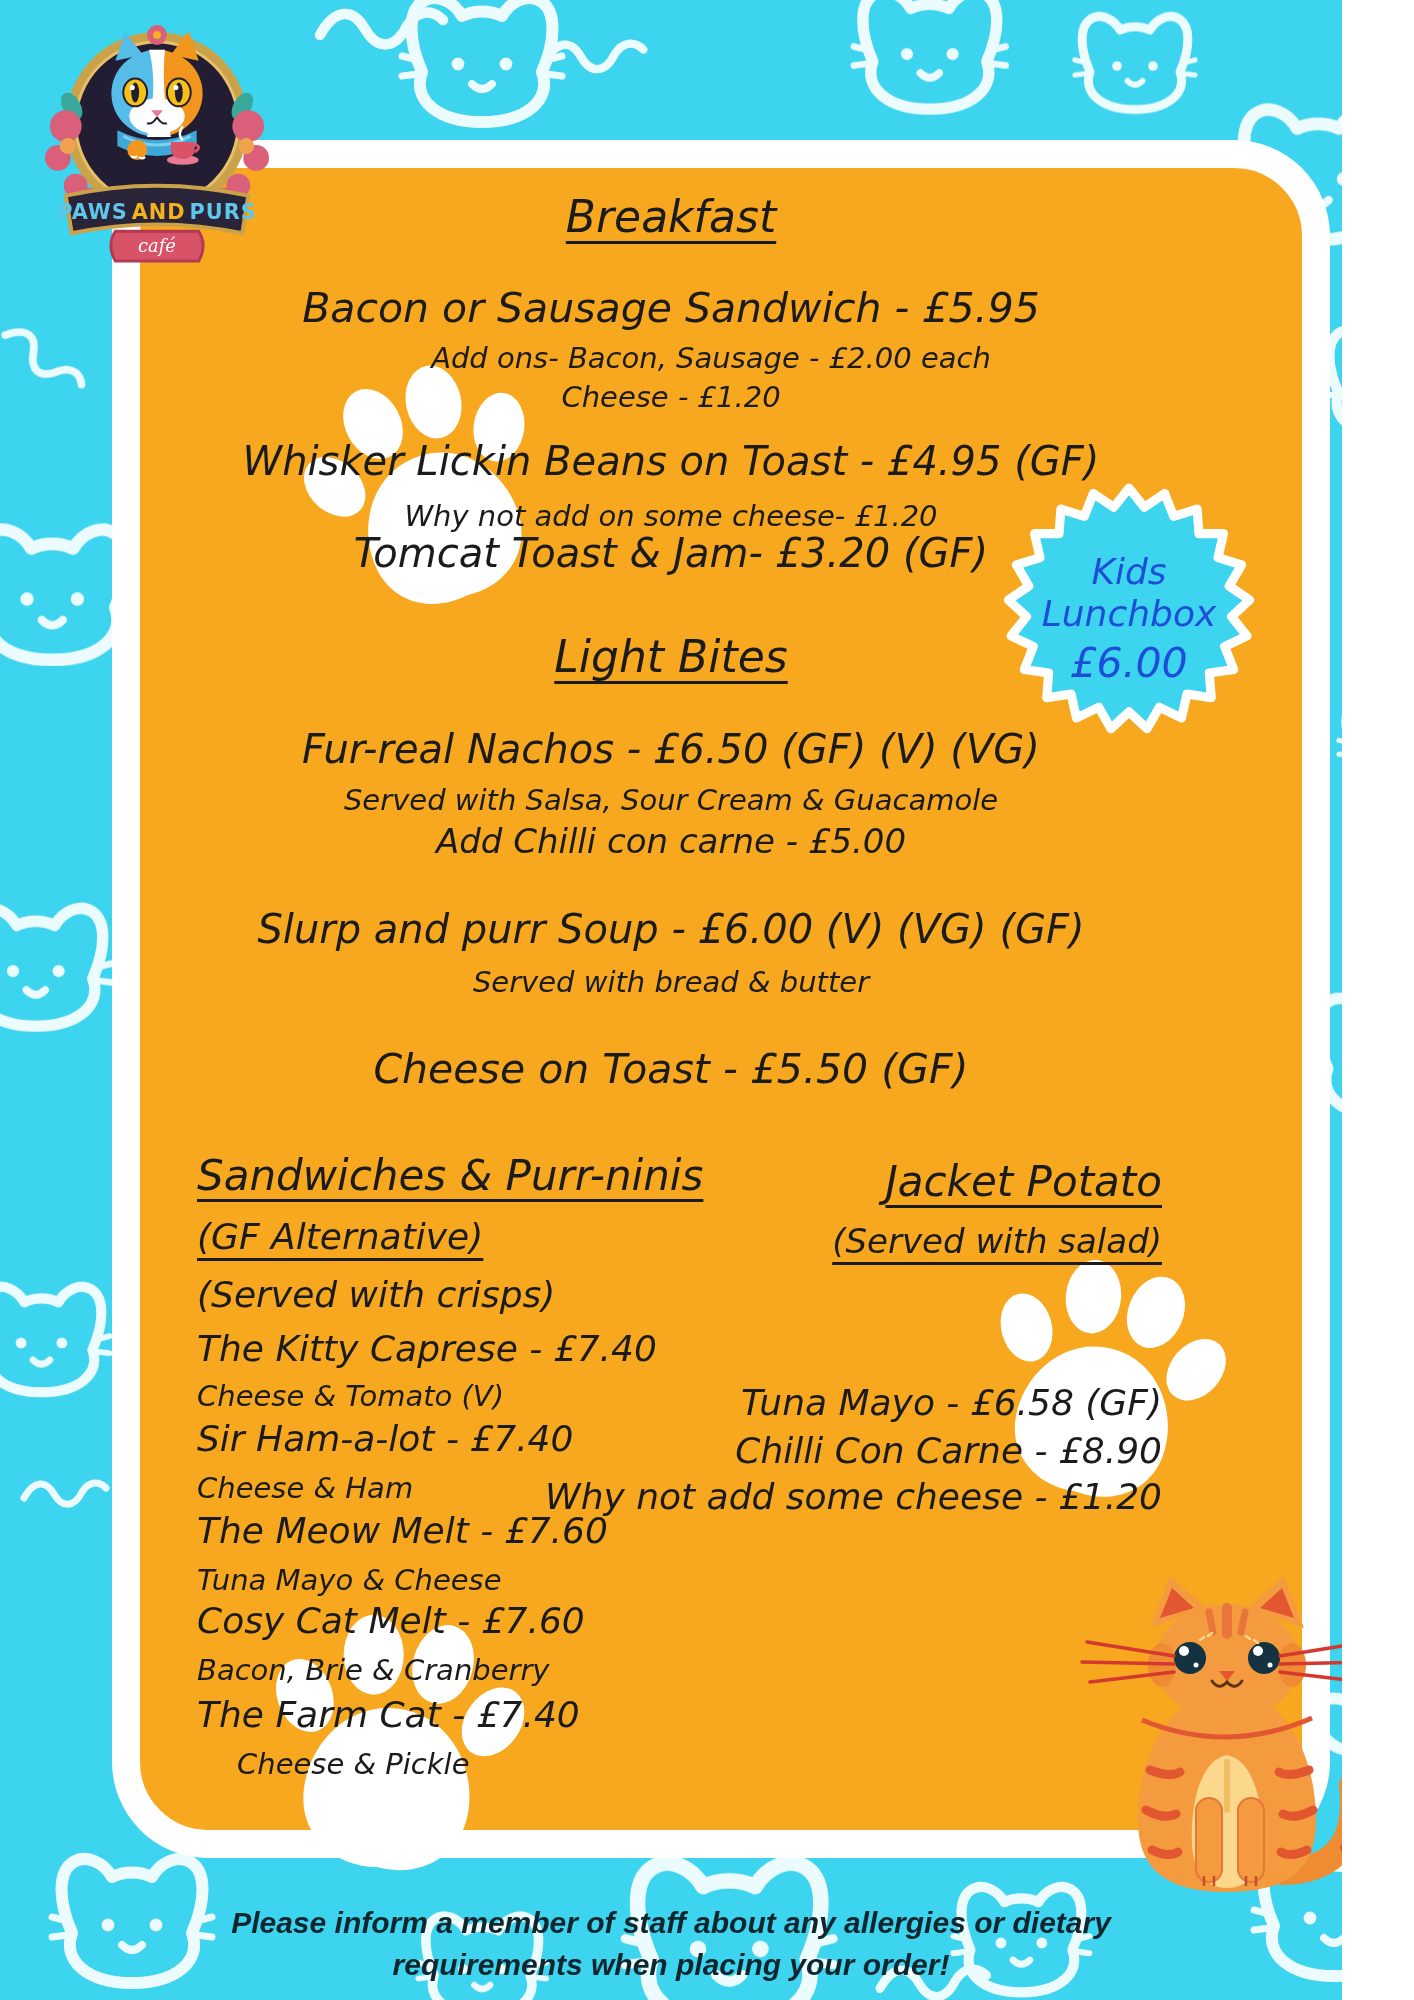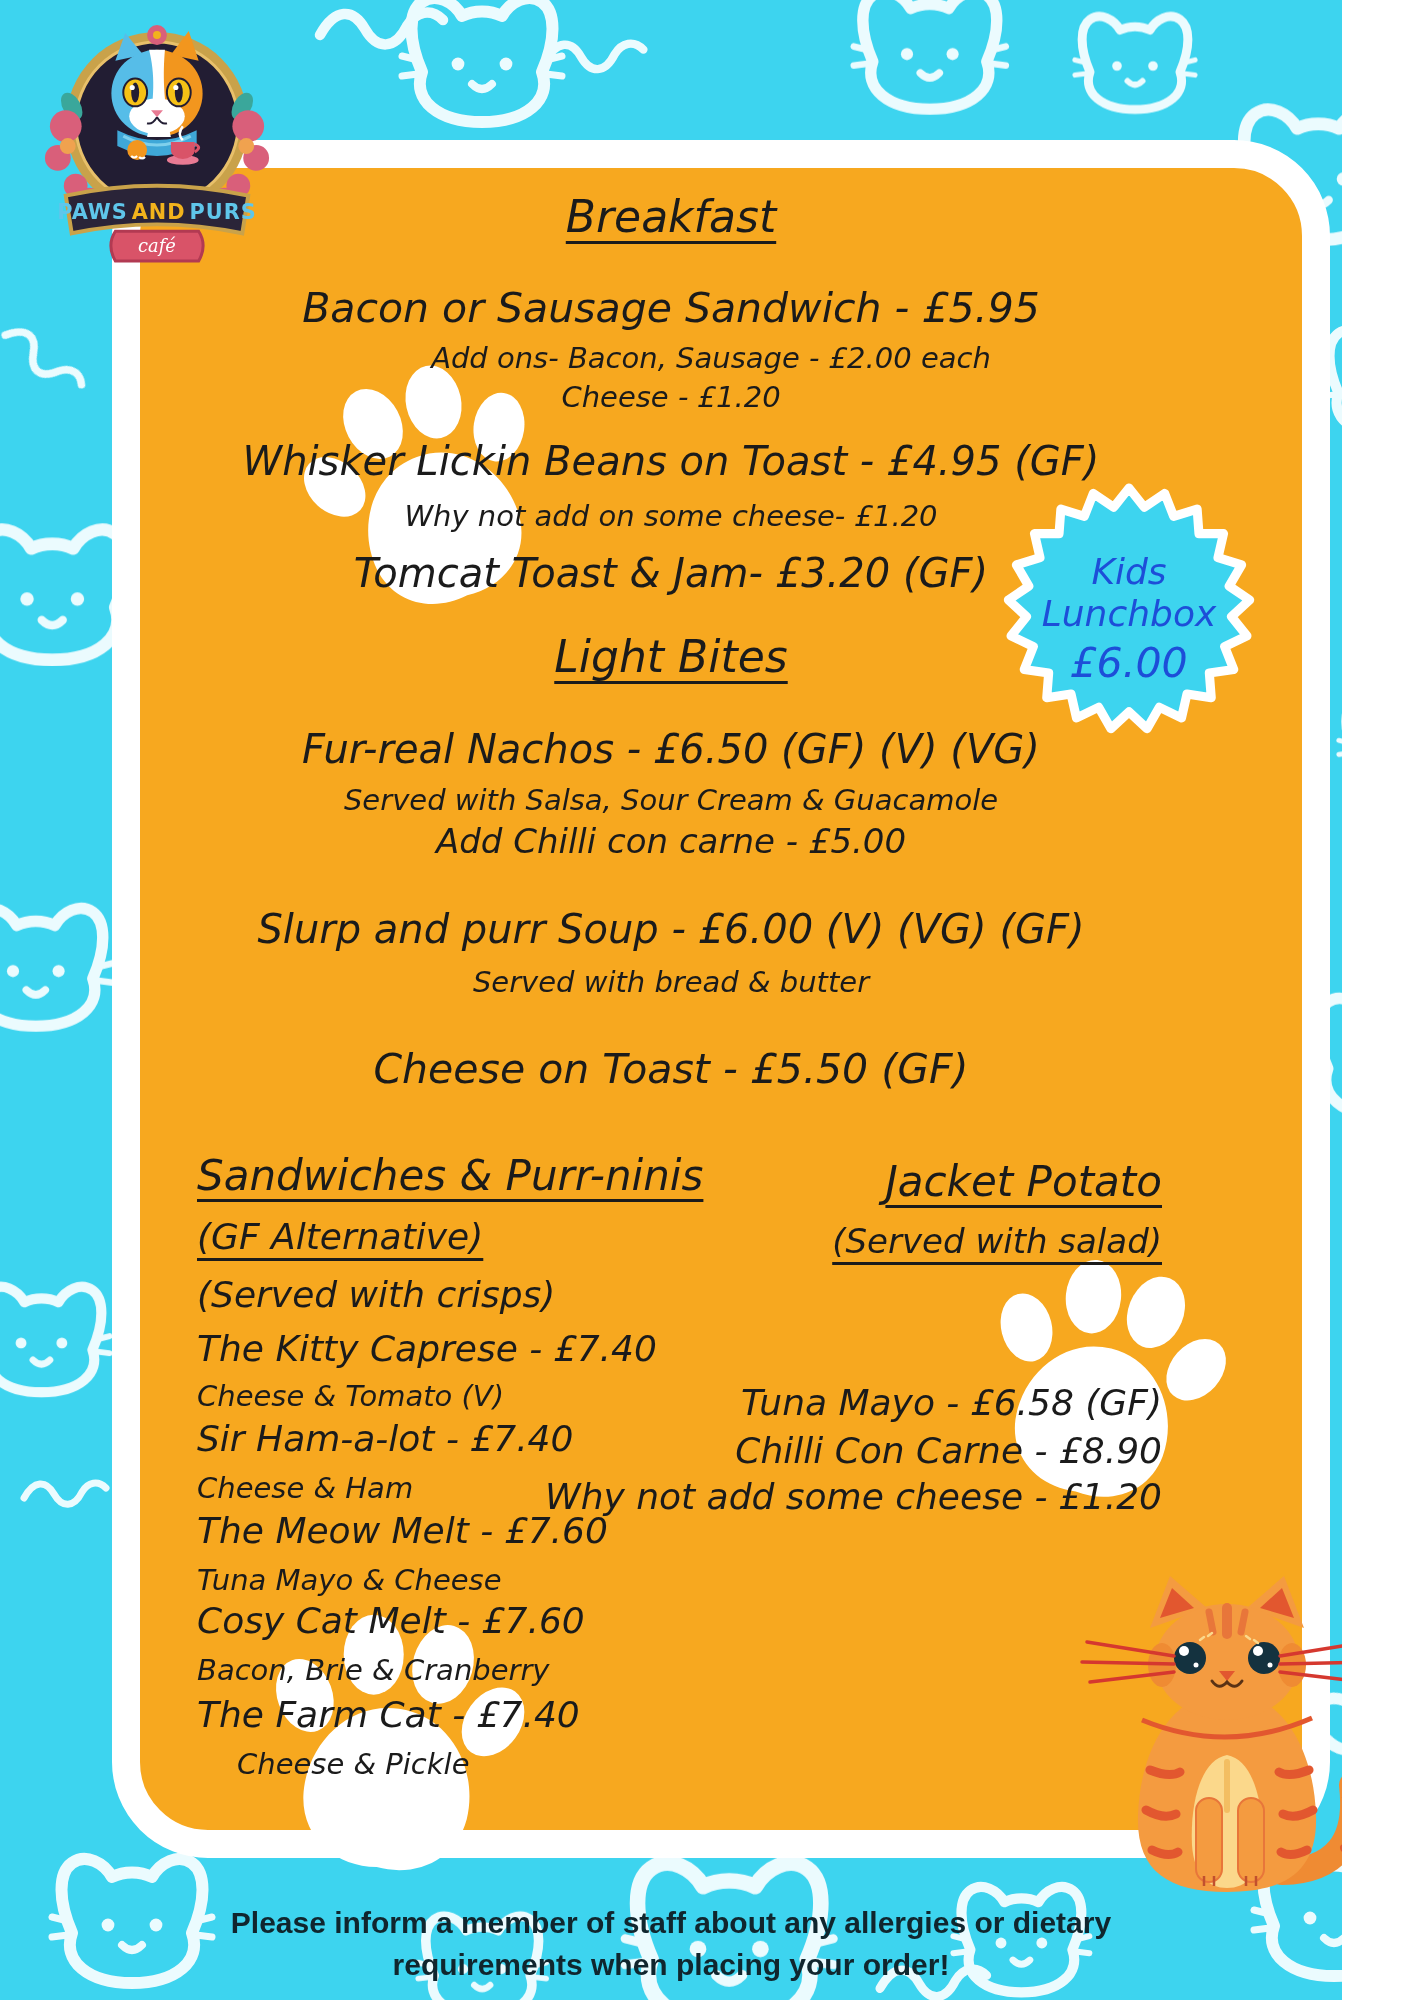--- a/index.html
+++ b/index.html
@@ -175,7 +175,7 @@
   <div class="txt c f29" style="top:381px;">Cheese - £1.20</div>
   <div class="txt c f40" style="top:438px;">Whisker Lickin Beans on Toast - £4.95 (GF)</div>
   <div class="txt c f29" style="top:500px;">Why not add on some cheese- £1.20</div>
-  <div class="txt c f40" style="top:550px;font-style:italic;">Tomcat Toast &amp; Jam- £3.20 (GF)</div>
+  <div class="txt c f40" style="top:530px;font-style:italic;">Tomcat Toast &amp; Jam- £3.20 (GF)</div>
 
   <div class="txt c u f44" style="top:632px;">Light Bites</div>
   <div class="txt c f40" style="top:726px;">Fur-real Nachos - £6.50 (GF) (V) (VG)</div>

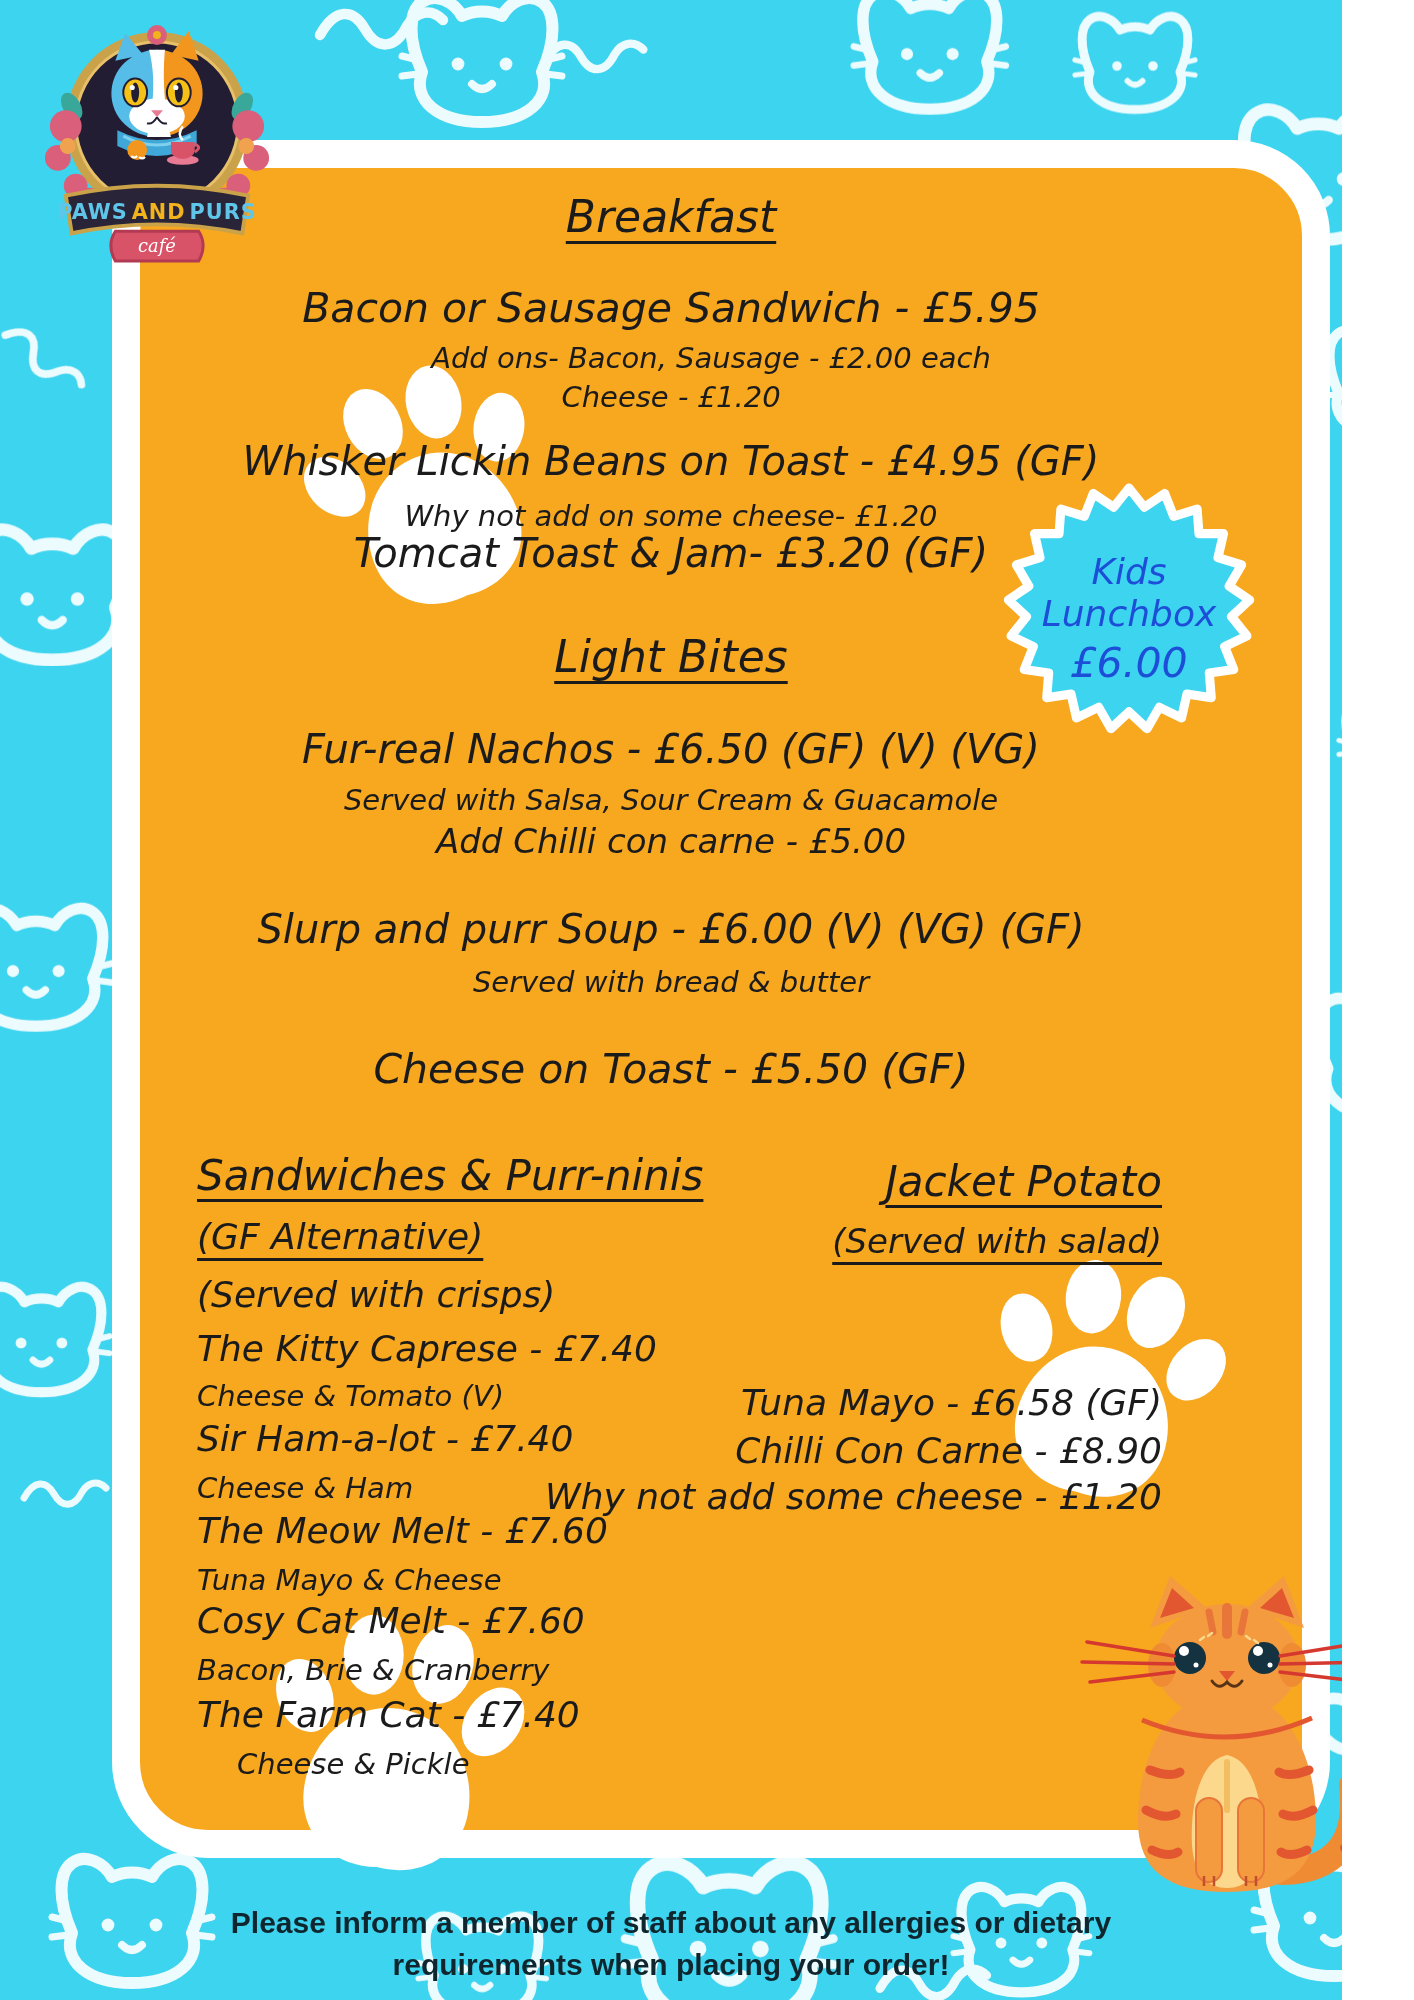--- a/index.html
+++ b/index.html
@@ -31,7 +31,7 @@
     font-style:italic; color:#1d4ed8; z-index:4; }
   .footer-line { position:absolute; left:0; width:100%; text-align:center; z-index:3;
     font-family:"Liberation Sans","DejaVu Sans",sans-serif;
-    font-weight:bold; font-size:30px; color:var(--footer-text,#10262E); }
+    font-weight:bold; font-size:30px; color:var(--footer-text,#10262E);font-style:italic; }
   .logo { position:absolute; left:38px; top:18px; width:238px; height:262px; z-index:5; }
   .mascot { position:absolute; left:1112px; top:1570px; width:235px; height:345px; z-index:5; overflow:visible; }
 </style>

